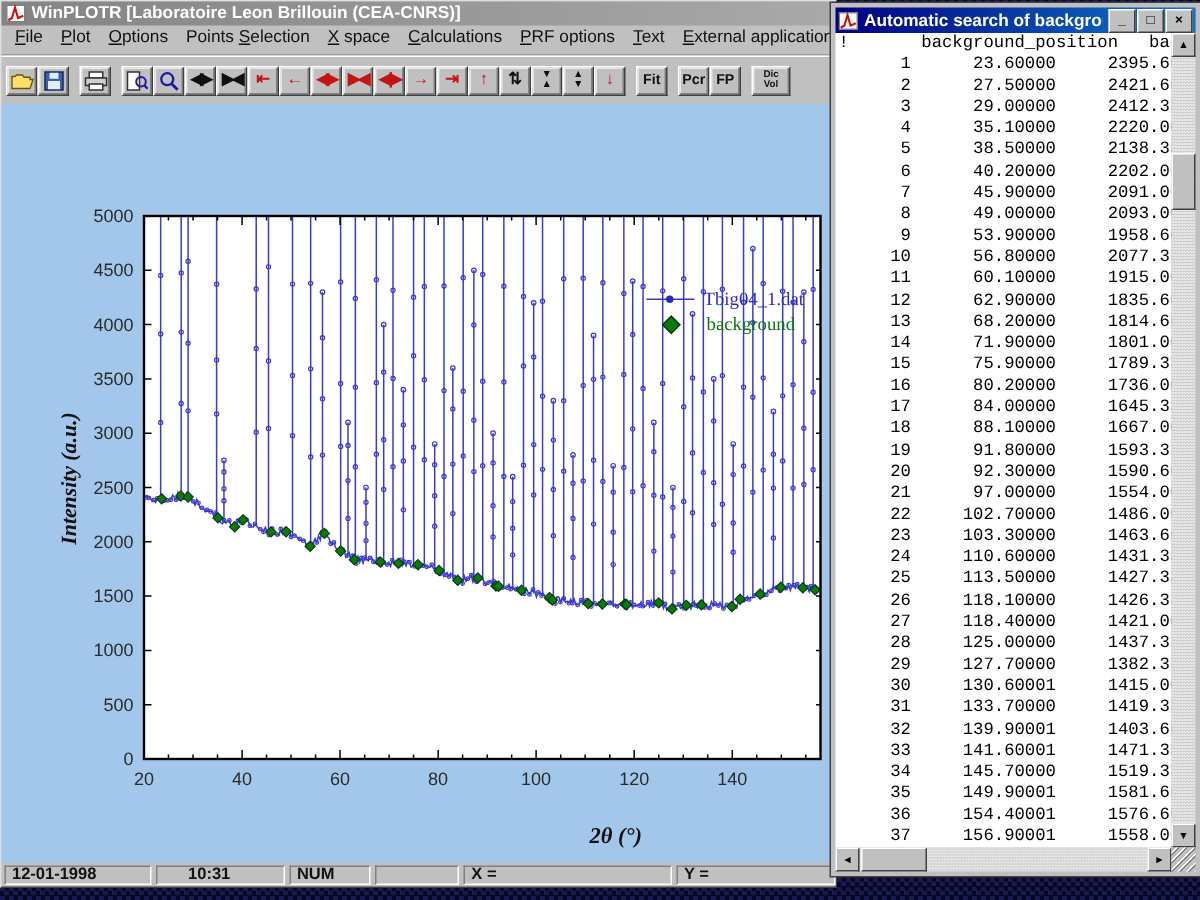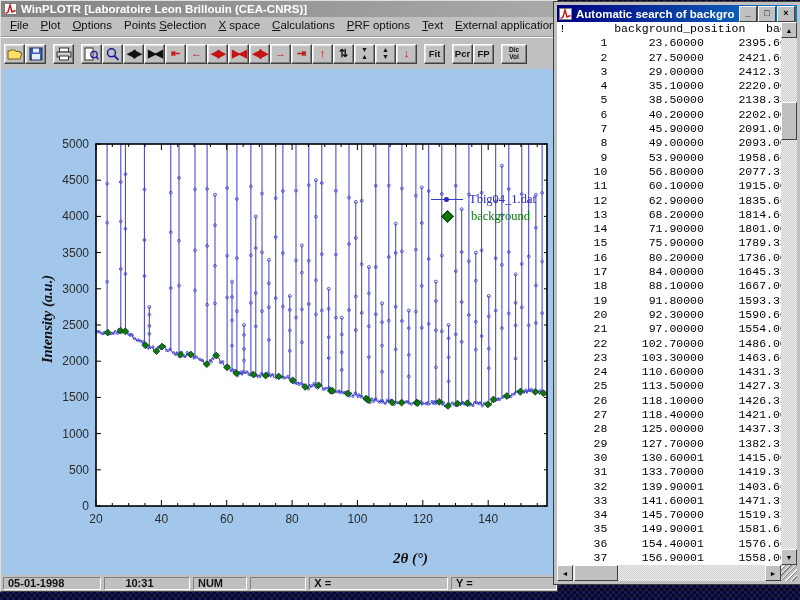--- a/index.html
+++ b/index.html
@@ -813,7 +813,7 @@
     </div>
 
     <div class="status-bar">
-      <div class="panel sp-date">05-01-1998</div>
+      <div class="panel sp-date">12-01-1998</div>
       <div class="panel sp-time">10:31</div>
       <div class="panel sp-num">NUM</div>
       <div class="panel sp-empty"></div>

